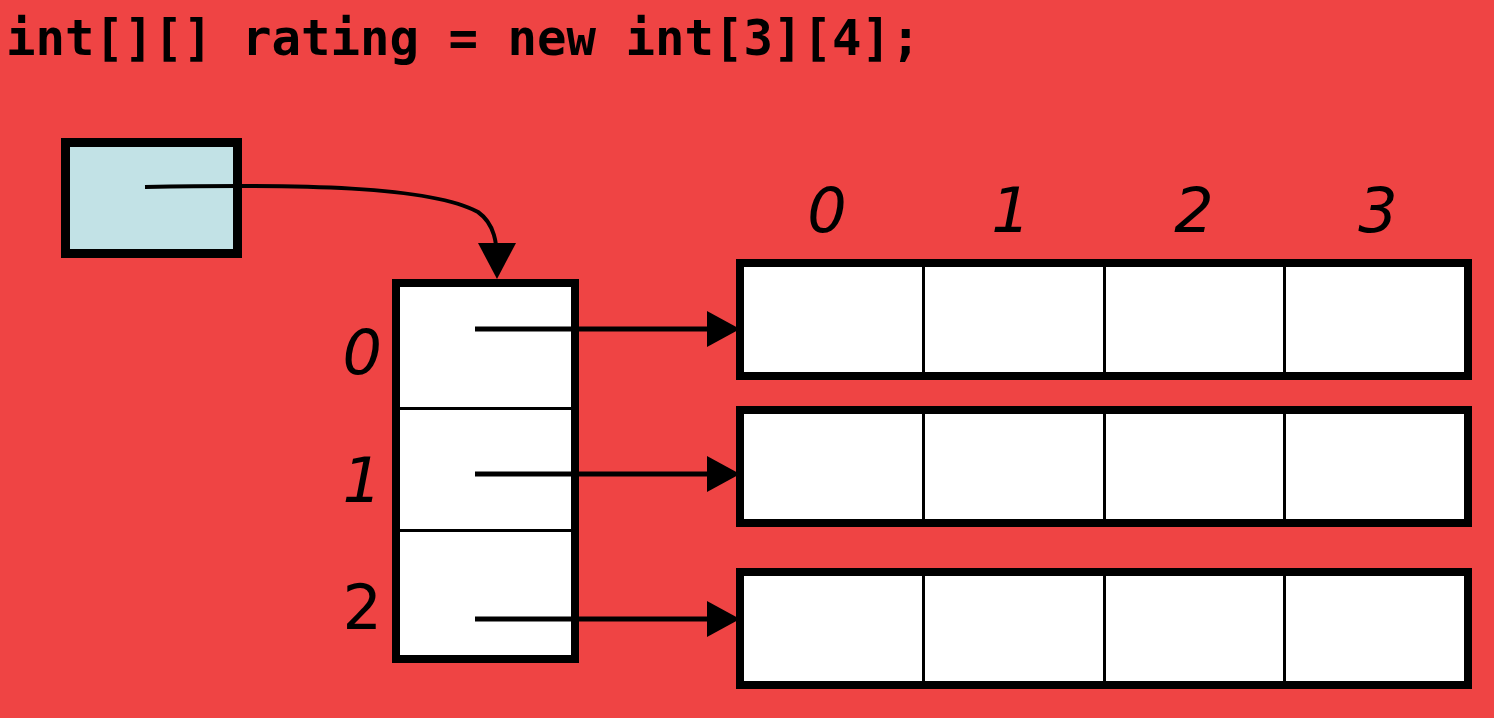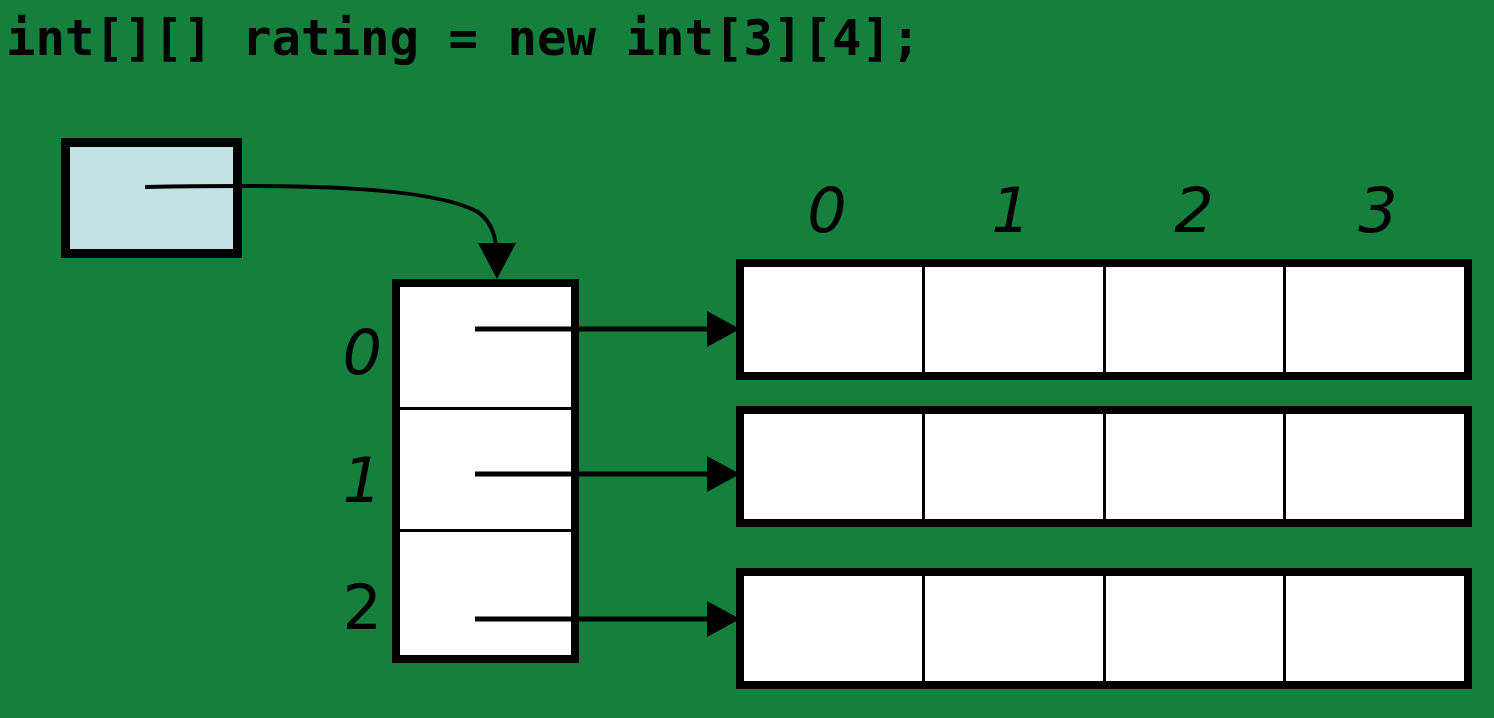--- a/index.html
+++ b/index.html
@@ -14,7 +14,7 @@
     position: relative;
     width: 1494px;
     height: 718px;
-    background: #15803d;
+    background: #ef4444;
     overflow: hidden;
   }
 

